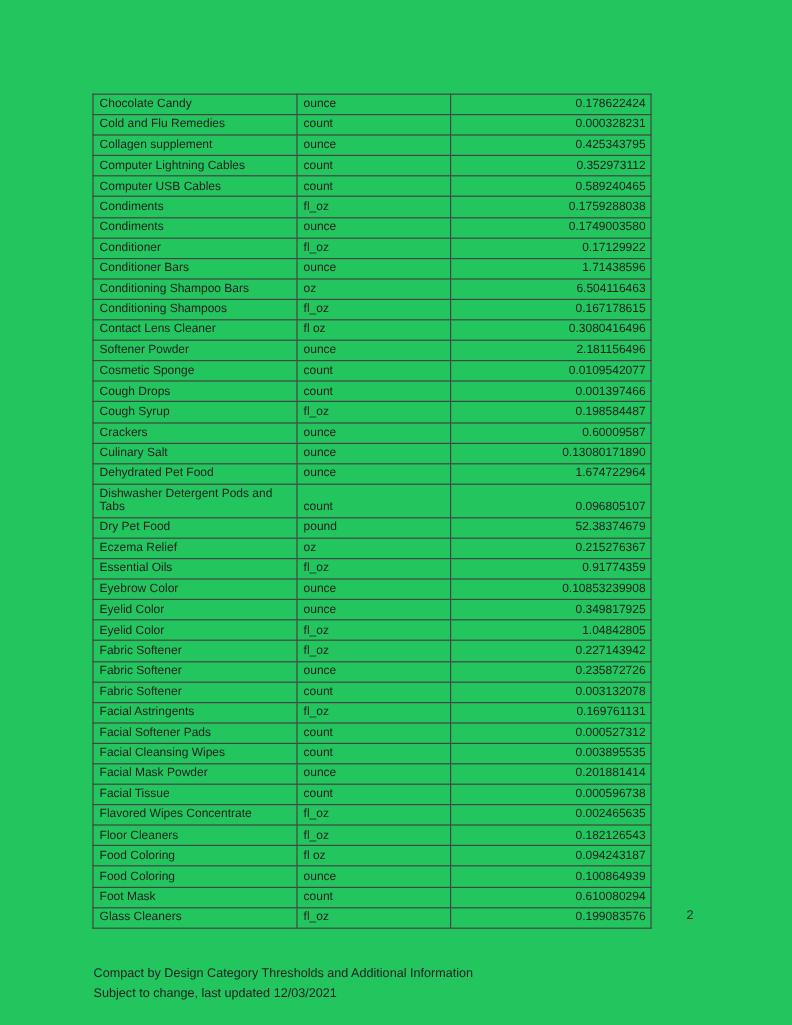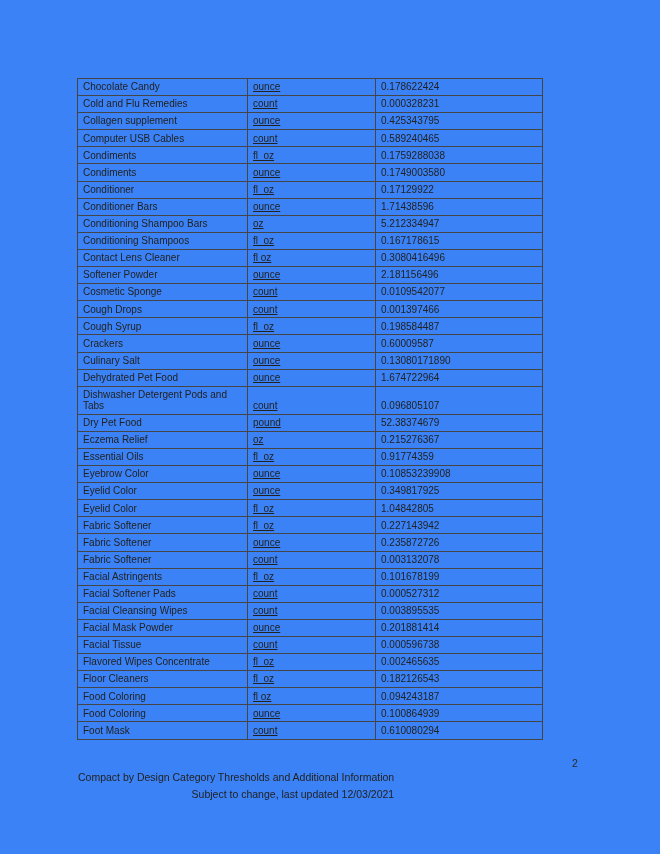--- a/index.html
+++ b/index.html
@@ -18,7 +18,7 @@
   .page {
     position: absolute;
     inset: 0;
-    background: #3b82f6;
+    background: #22c55e;
   }
   table.thresholds {
     position: absolute;

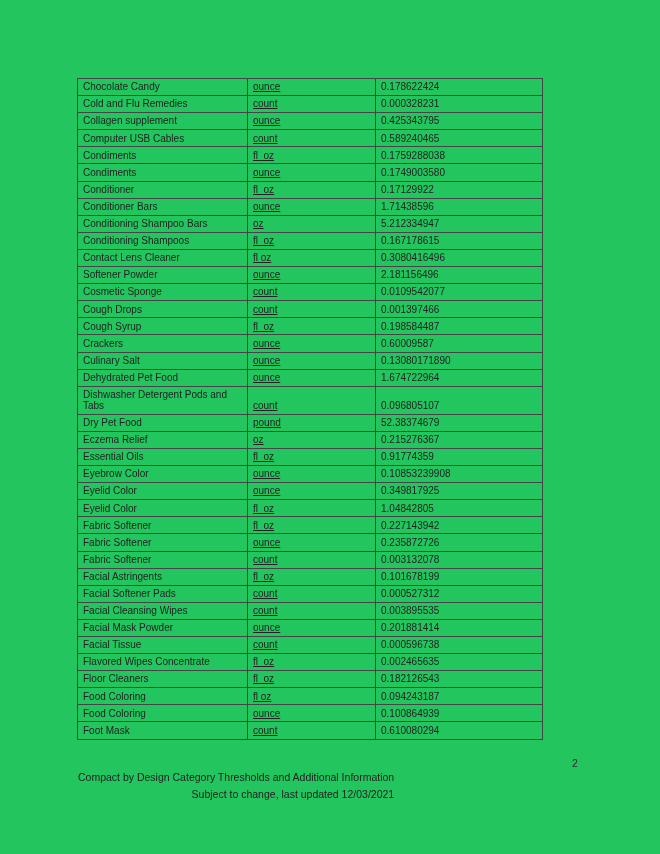--- a/index.html
+++ b/index.html
@@ -39,7 +39,7 @@
     white-space: normal;
   }
   td.col-category { width: 160px; }
-  td.col-unit     { width: 118px; text-decoration: underline; }
+  td.col-unit     { width: 118px; }
   td.col-value    { width: 157px; padding-right: 5px; }
   .page-number {
     position: absolute;

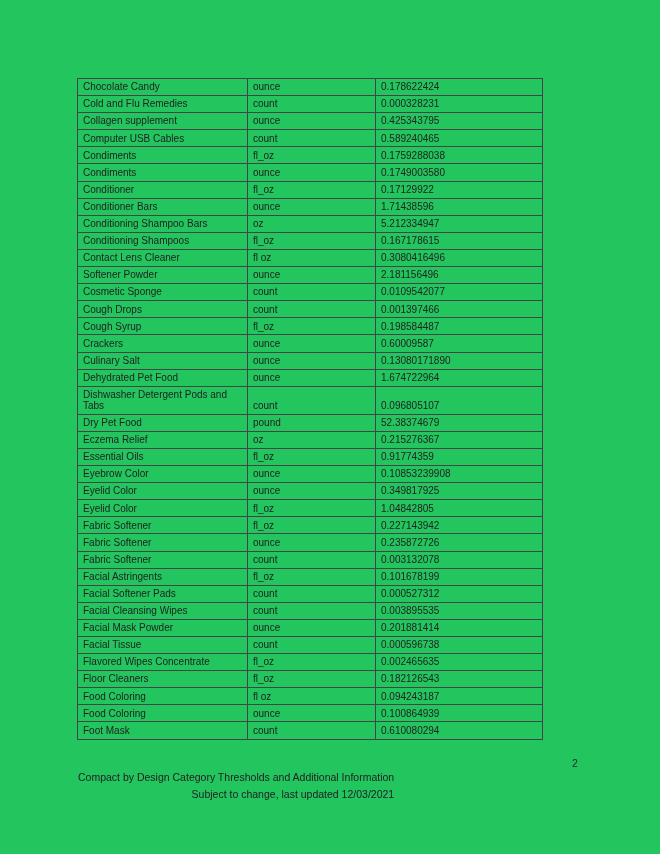--- a/index.html
+++ b/index.html
@@ -40,7 +40,7 @@
   }
   td.col-category { width: 160px; }
   td.col-unit     { width: 118px; }
-  td.col-value    { width: 157px; padding-right: 5px; }
+  td.col-value    { width: 157px; text-align: right; padding-right: 5px; }
   .page-number {
     position: absolute;
     left: 560px;

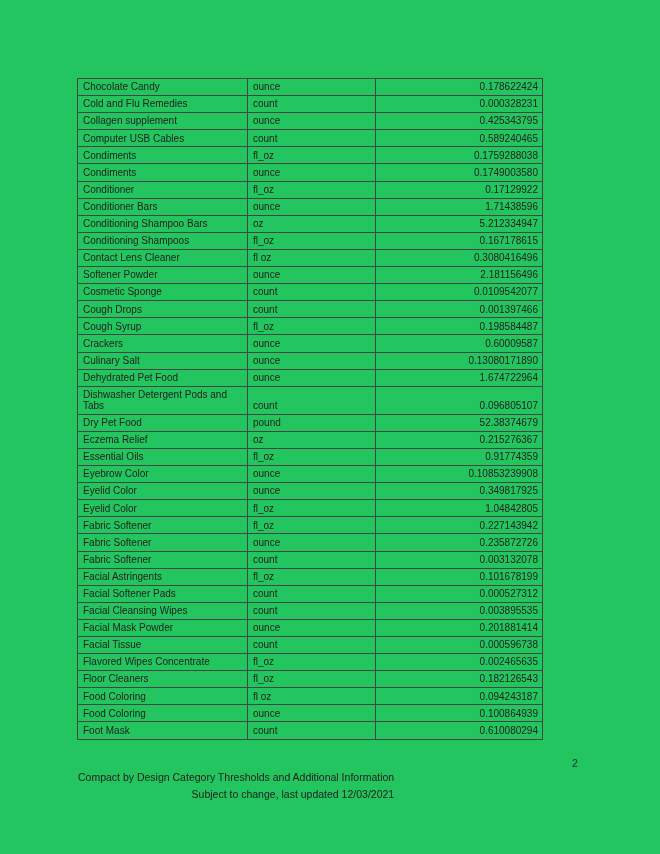--- a/index.html
+++ b/index.html
@@ -85,6 +85,11 @@
     <td class="col-value">0.425343795</td>
   </tr>
 
+  <tr>
+    <td class="col-category">Computer Lightning Cables</td>
+    <td class="col-unit">count</td>
+    <td class="col-value">0.352973112</td>
+  </tr>
 
   <tr>
     <td class="col-category">Computer USB Cables</td>

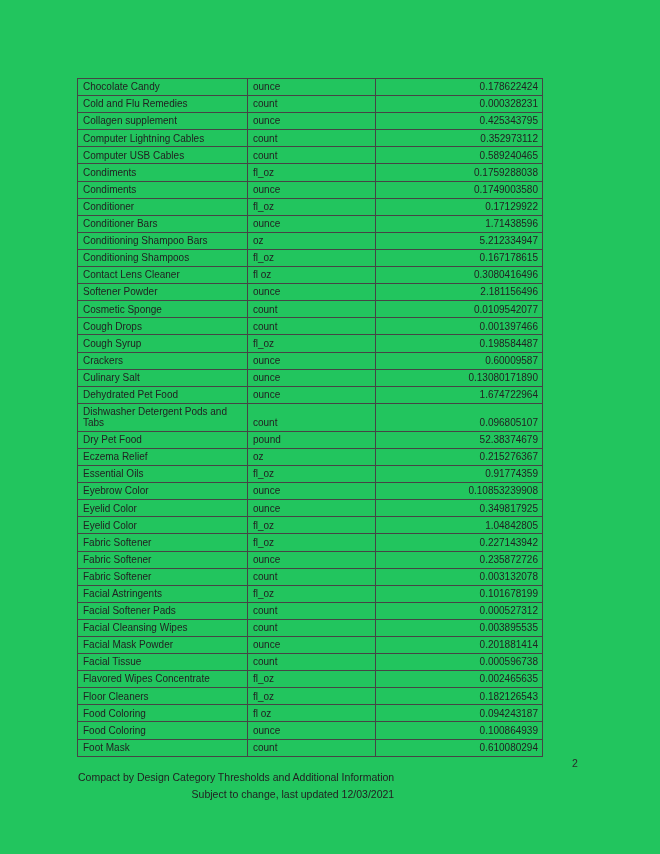--- a/index.html
+++ b/index.html
@@ -124,7 +124,7 @@
   <tr>
     <td class="col-category">Conditioning Shampoo Bars</td>
     <td class="col-unit">oz</td>
-    <td class="col-value">5.212334947</td>
+    <td class="col-value">6.504116463</td>
   </tr>
 
   <tr>

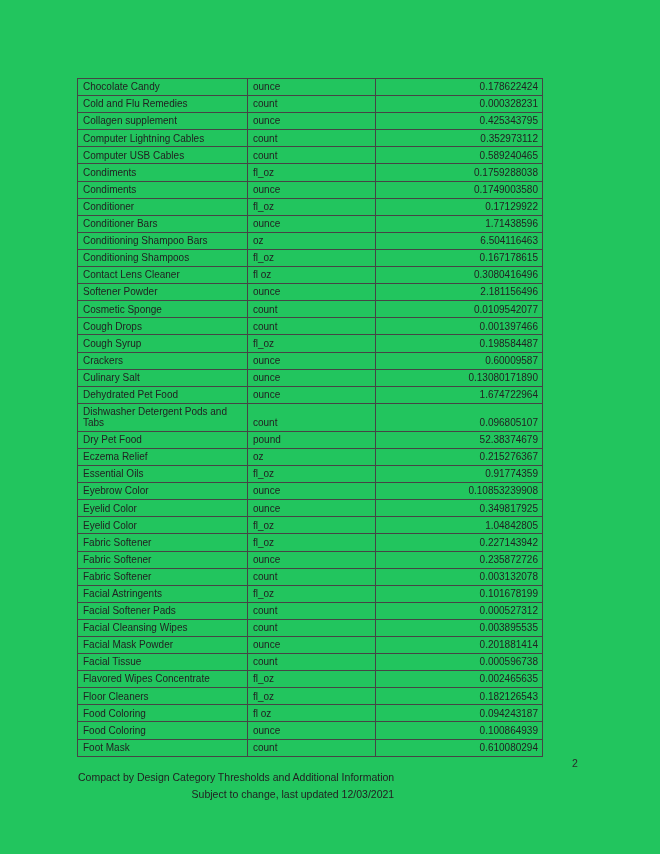--- a/index.html
+++ b/index.html
@@ -244,7 +244,7 @@
   <tr>
     <td class="col-category">Facial Astringents</td>
     <td class="col-unit">fl_oz</td>
-    <td class="col-value">0.101678199</td>
+    <td class="col-value">0.169761131</td>
   </tr>
 
   <tr>

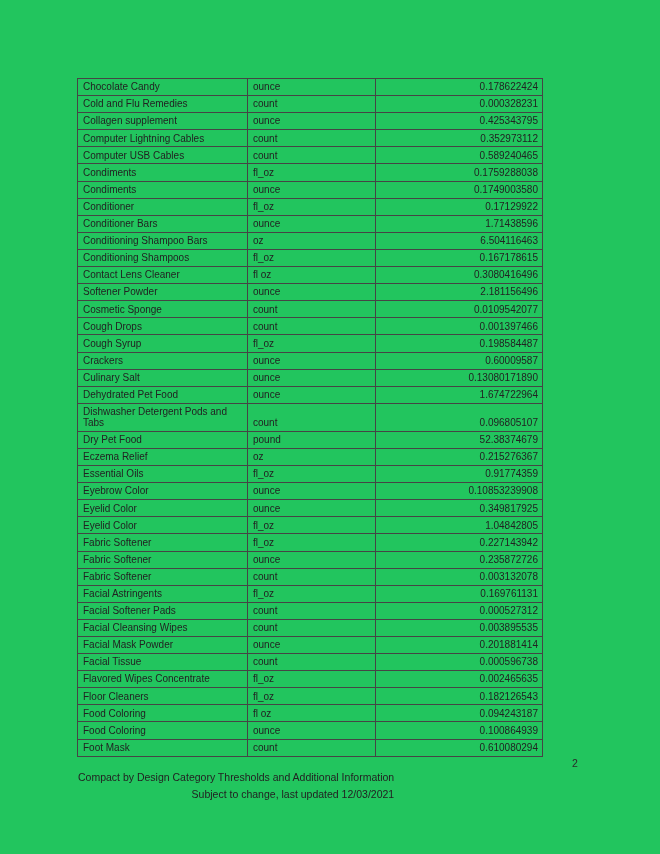--- a/index.html
+++ b/index.html
@@ -301,6 +301,11 @@
     <td class="col-value">0.610080294</td>
   </tr>
 
+  <tr>
+    <td class="col-category">Glass Cleaners</td>
+    <td class="col-unit">fl_oz</td>
+    <td class="col-value">0.199083576</td>
+  </tr>
 </tbody>
   </table>
 

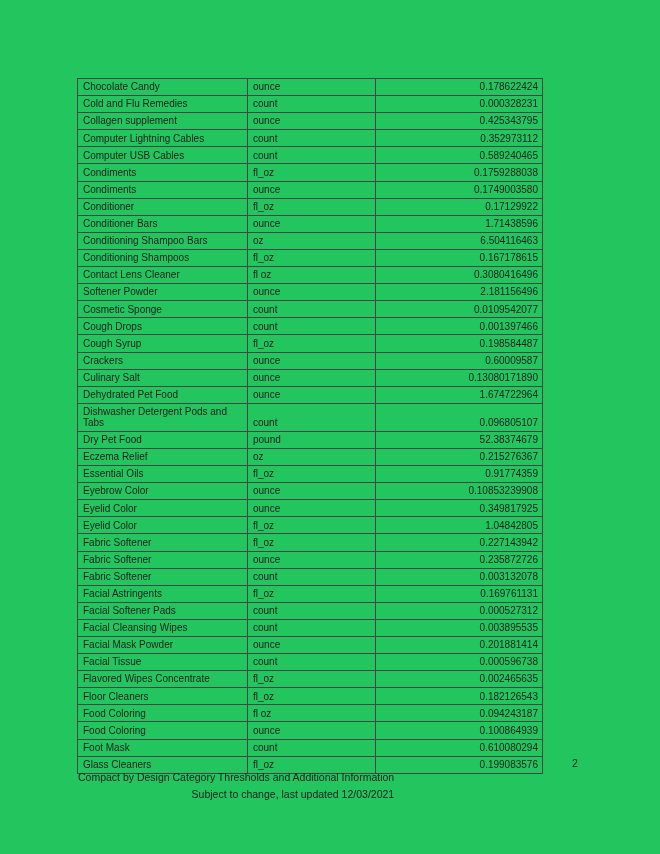--- a/index.html
+++ b/index.html
@@ -53,11 +53,10 @@
   .footer {
     position: absolute;
     left: 78px;
-    top: 769px;
+    top: 803px;
     font-size: 10.5px;
     line-height: 16.5px;
     color: #222;
-    text-align: right;
   }
 </style>
 </head>

